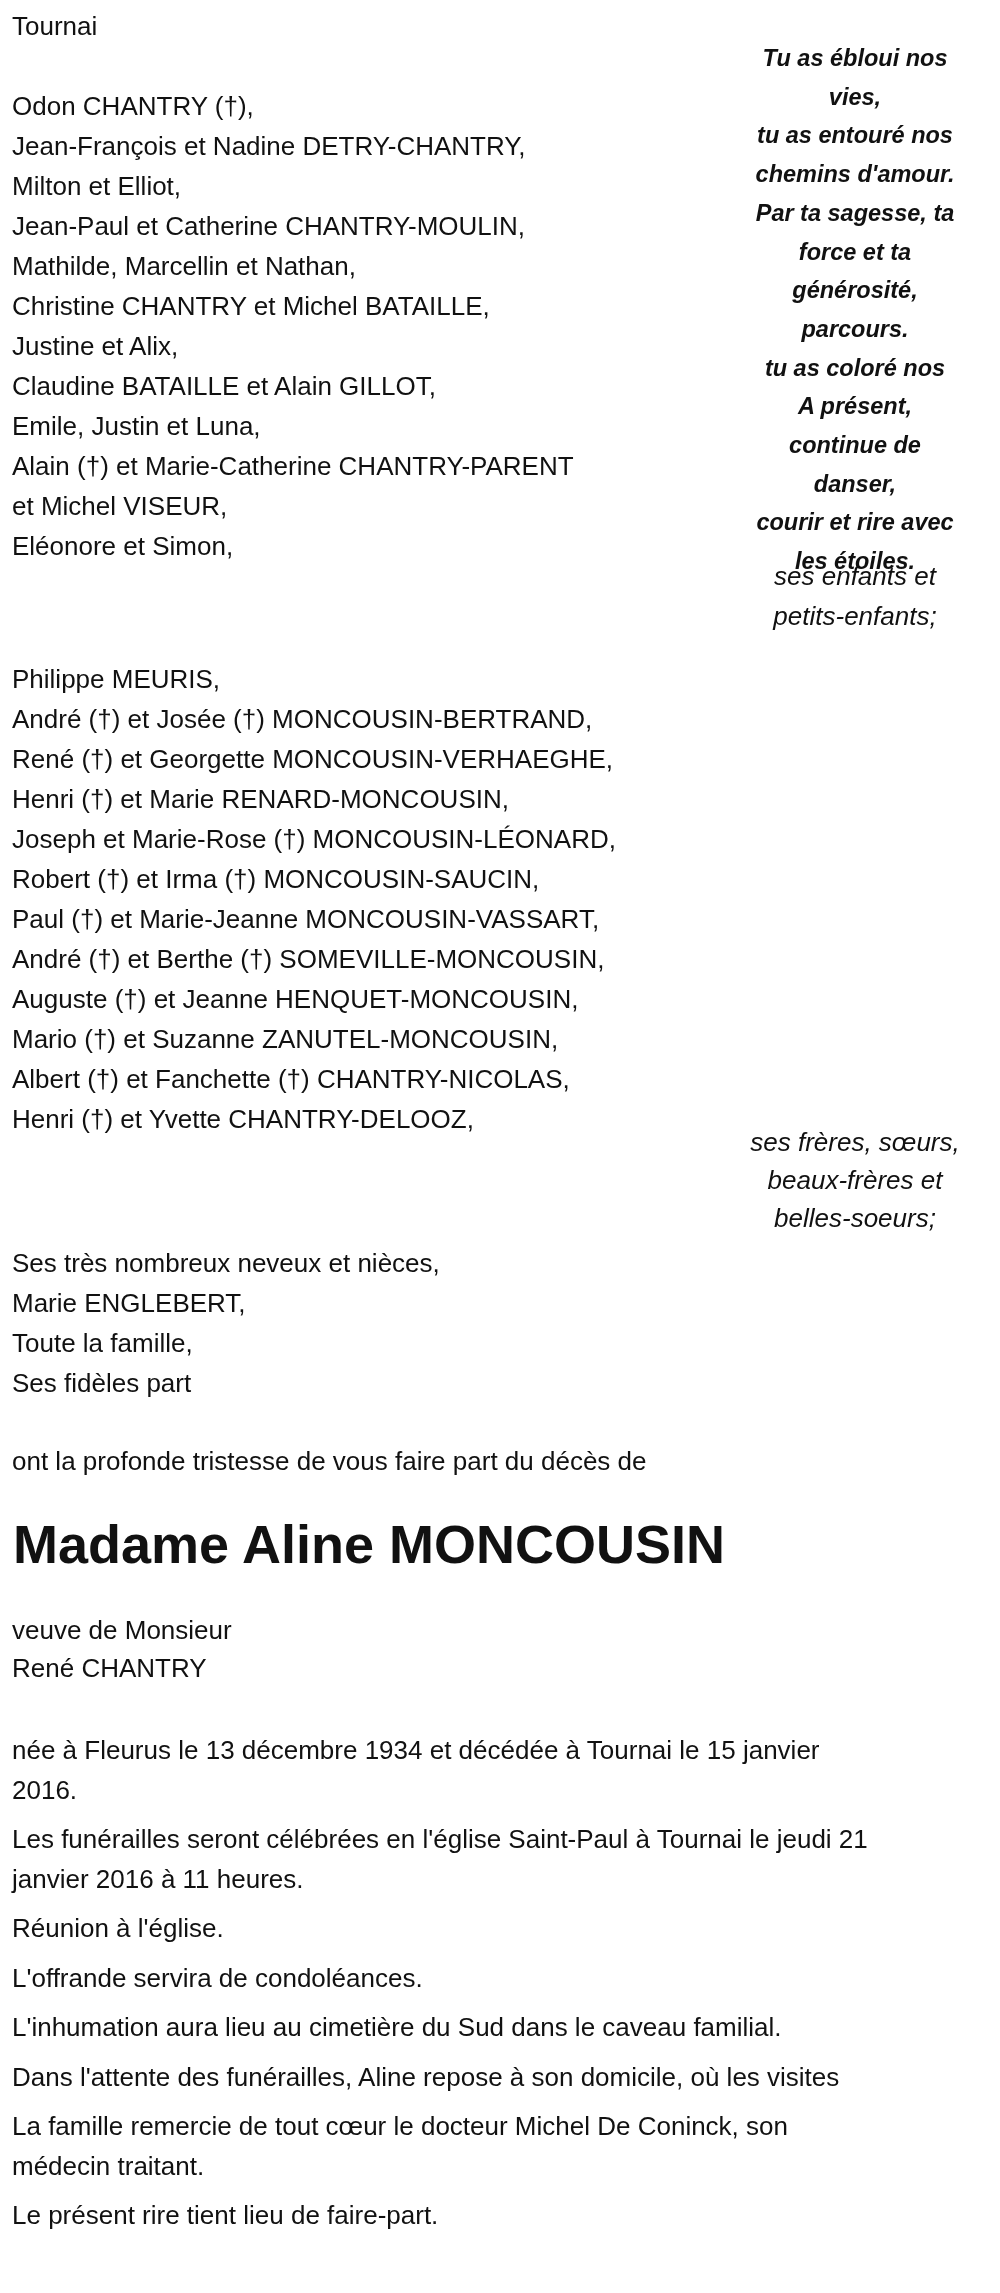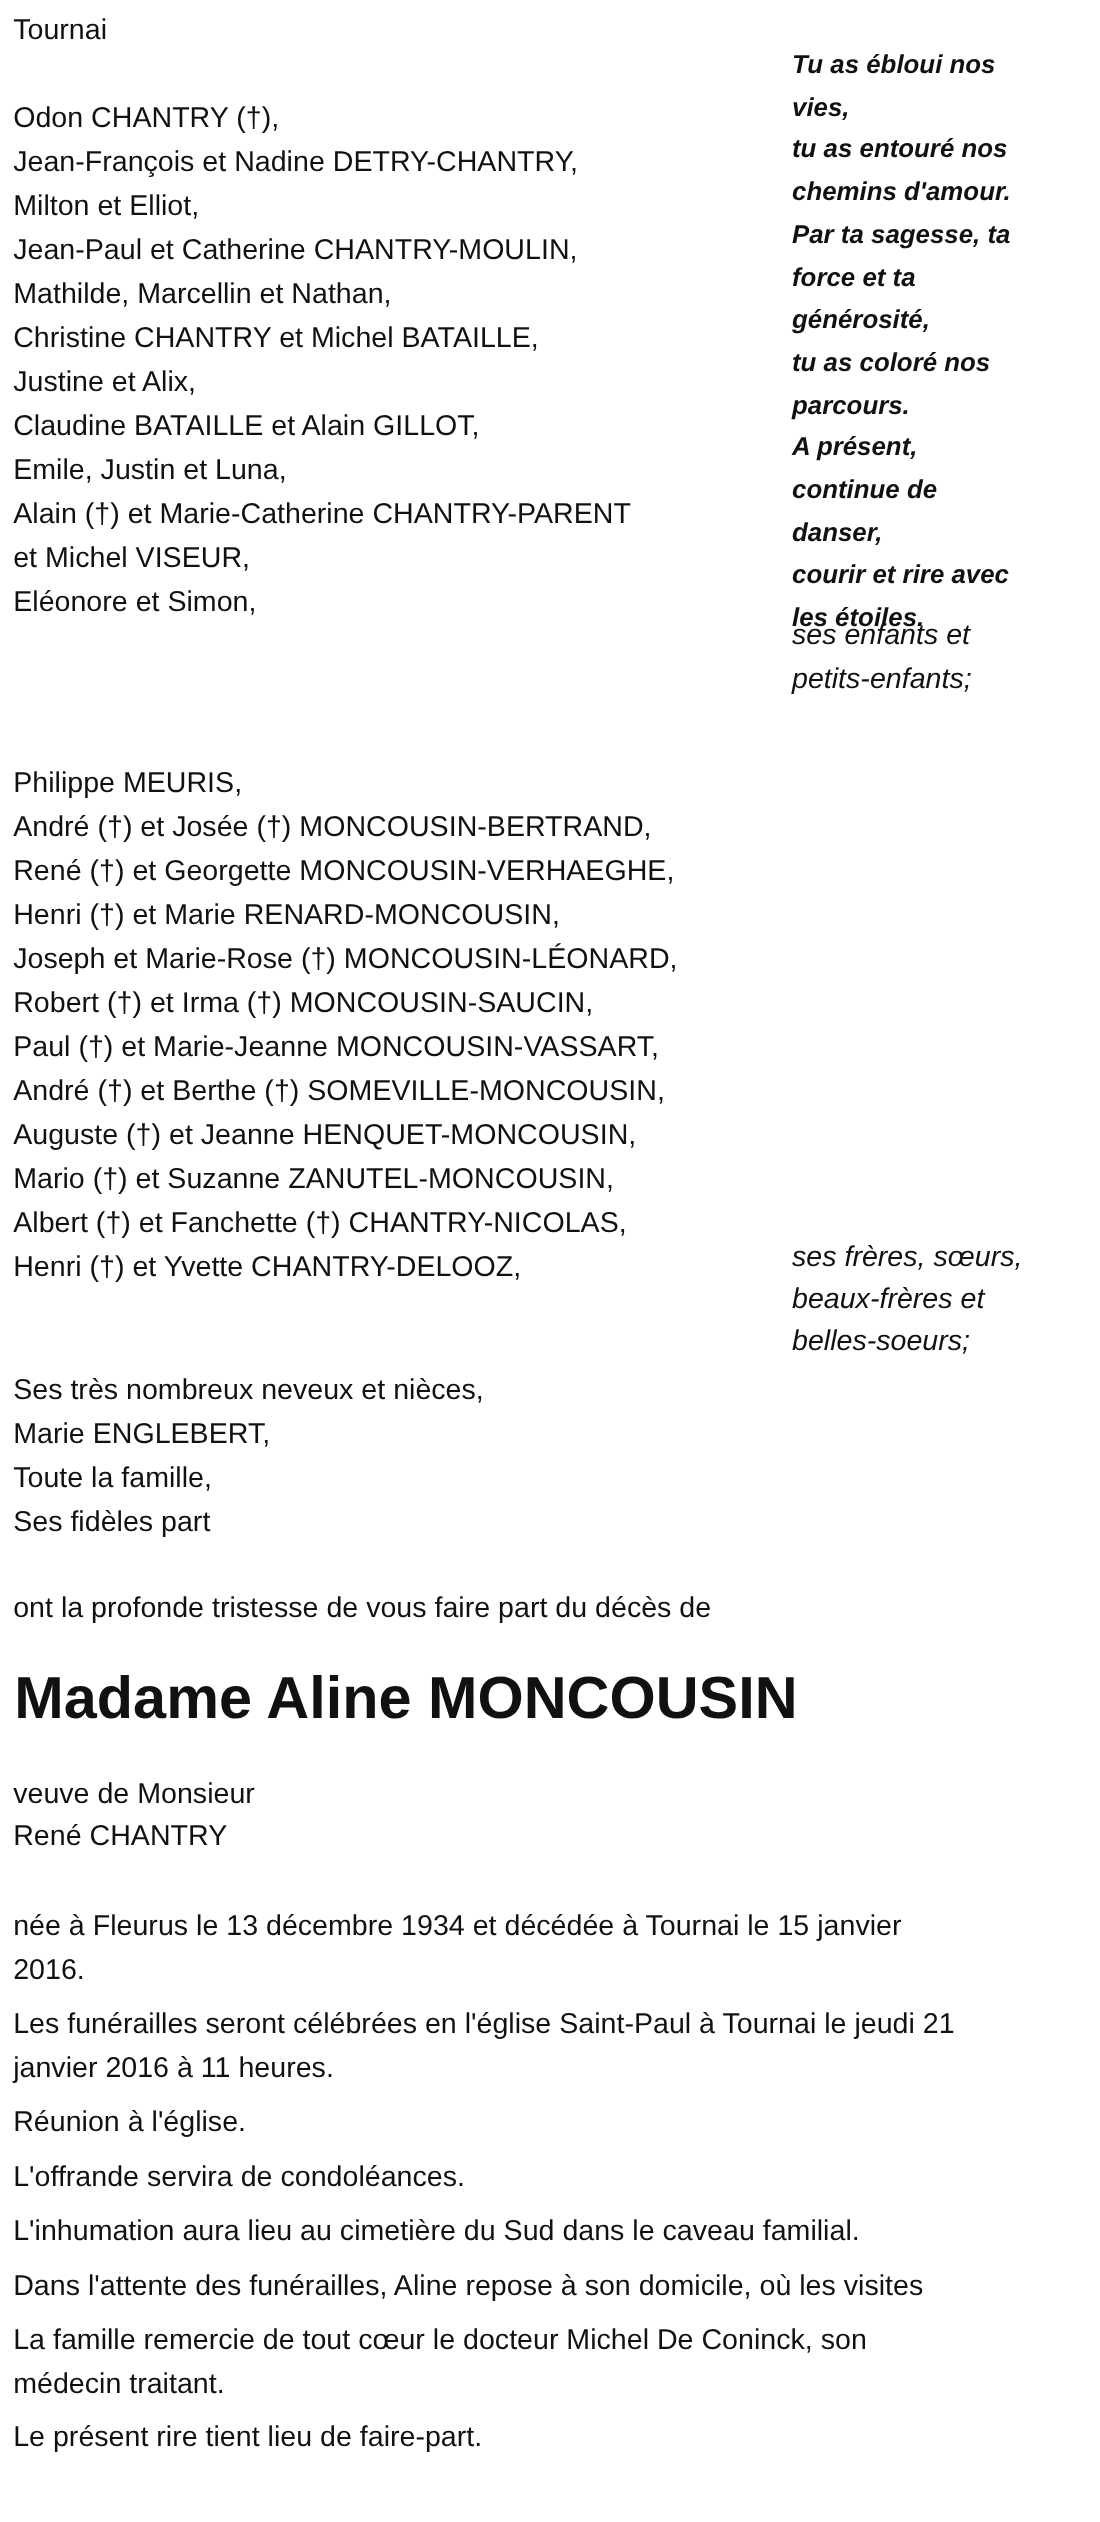--- a/index.html
+++ b/index.html
@@ -27,7 +27,7 @@
     position: absolute;
     right: 10px;
     width: 270px;
-    text-align: left;
+    text-align: center;
     white-space: nowrap;
   }
   .poem {

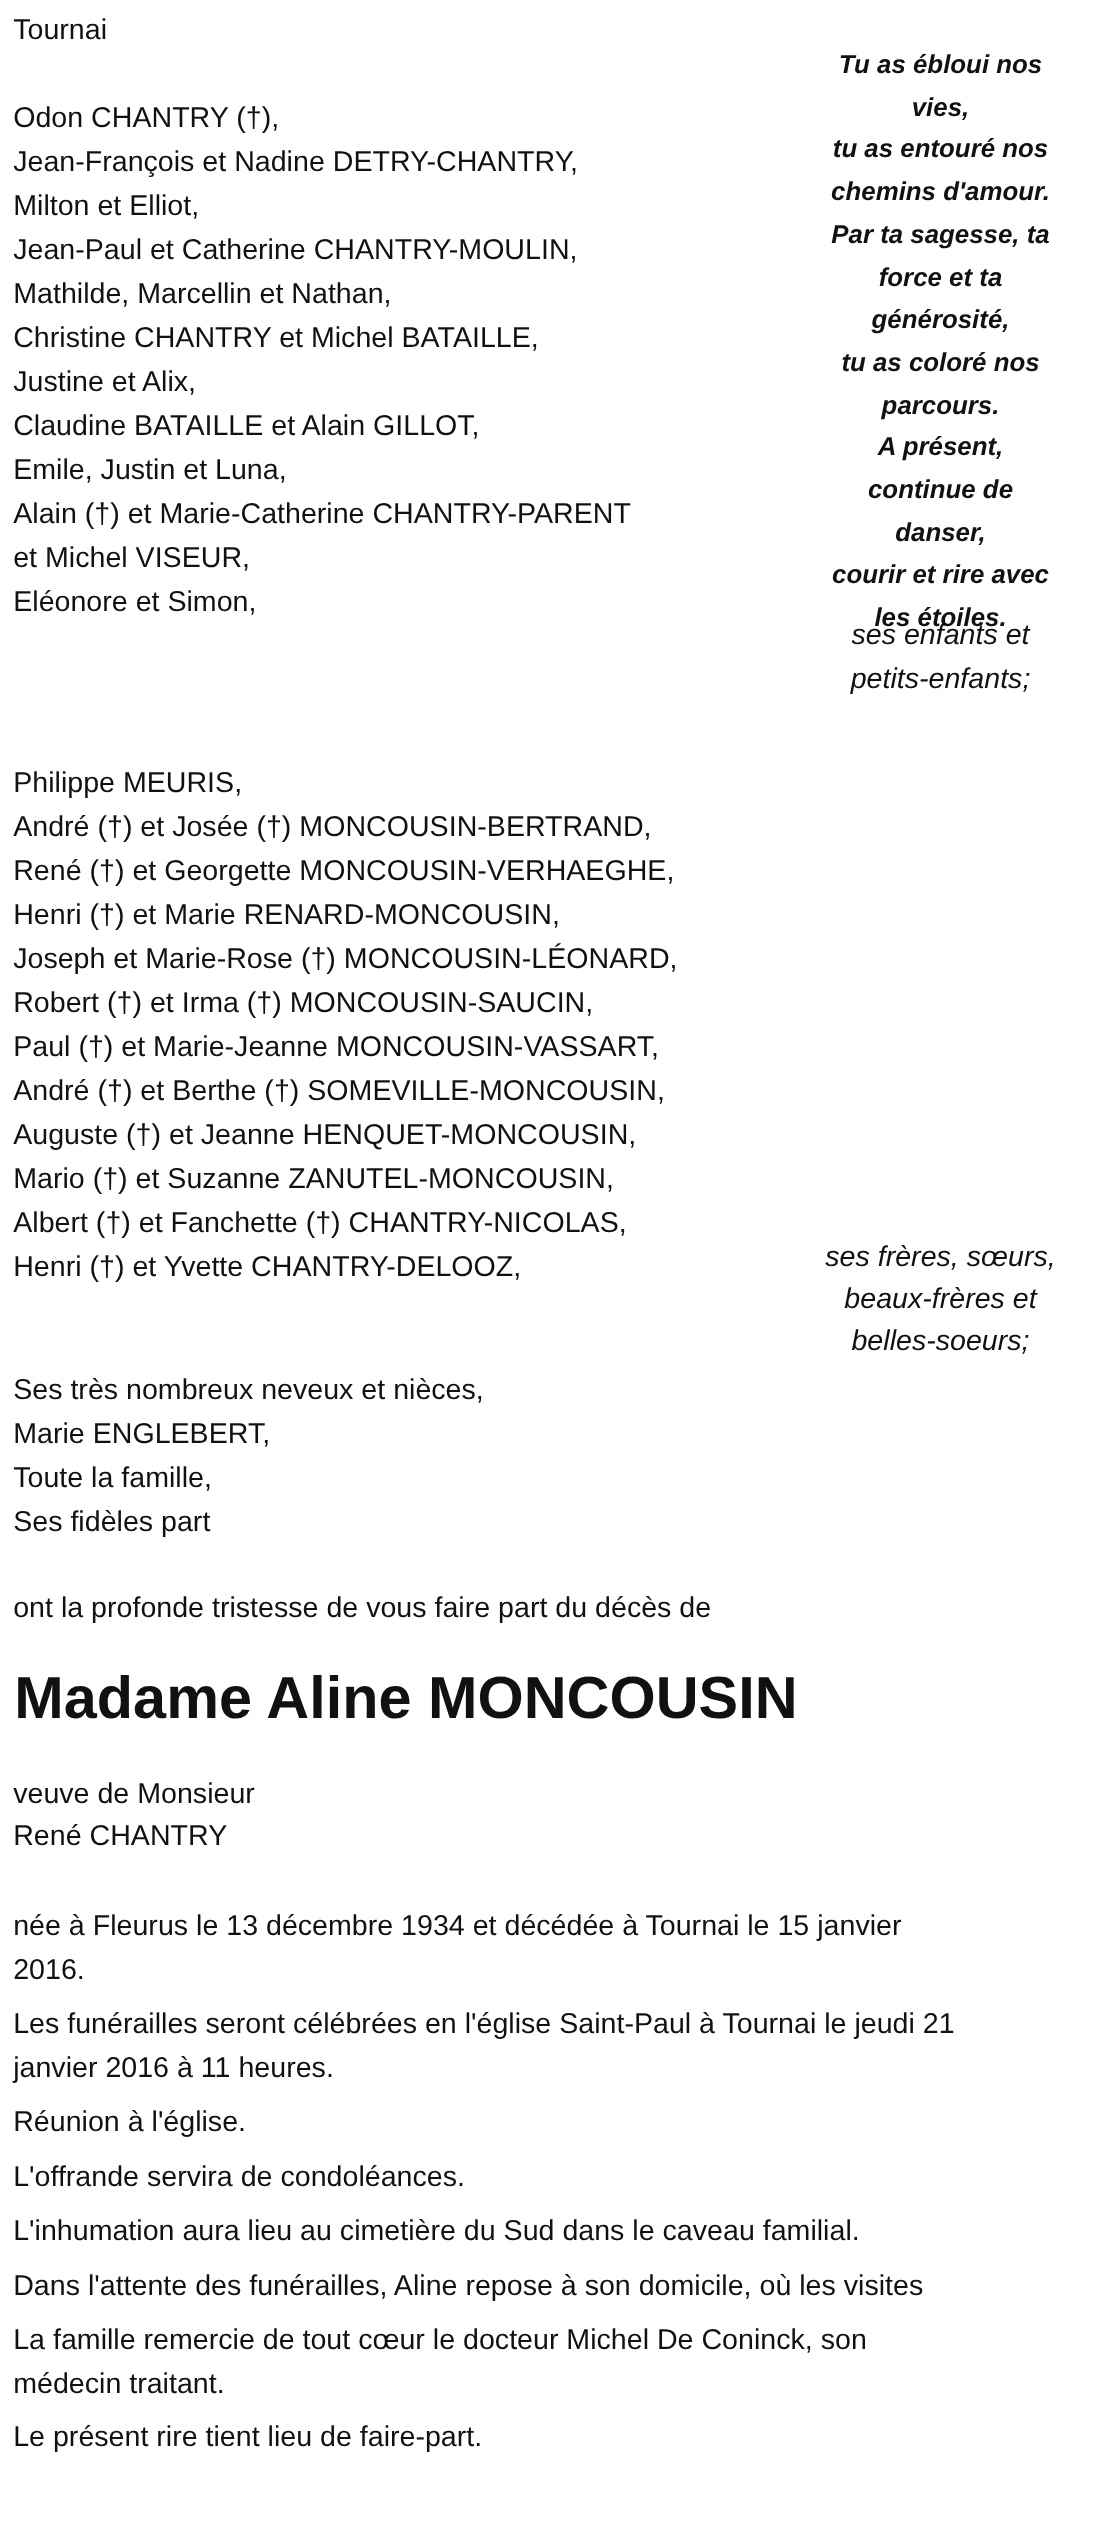--- a/index.html
+++ b/index.html
@@ -91,8 +91,8 @@
   <span class="line">Par ta sagesse, ta</span>
   <span class="line">force et ta</span>
   <span class="line">générosité,</span>
+  <span class="line">parcours.</span>
   <span class="line">tu as coloré nos</span>
-  <span class="line">parcours.</span>
   <span class="line">A présent,</span>
   <span class="line">continue de</span>
   <span class="line">danser,</span>

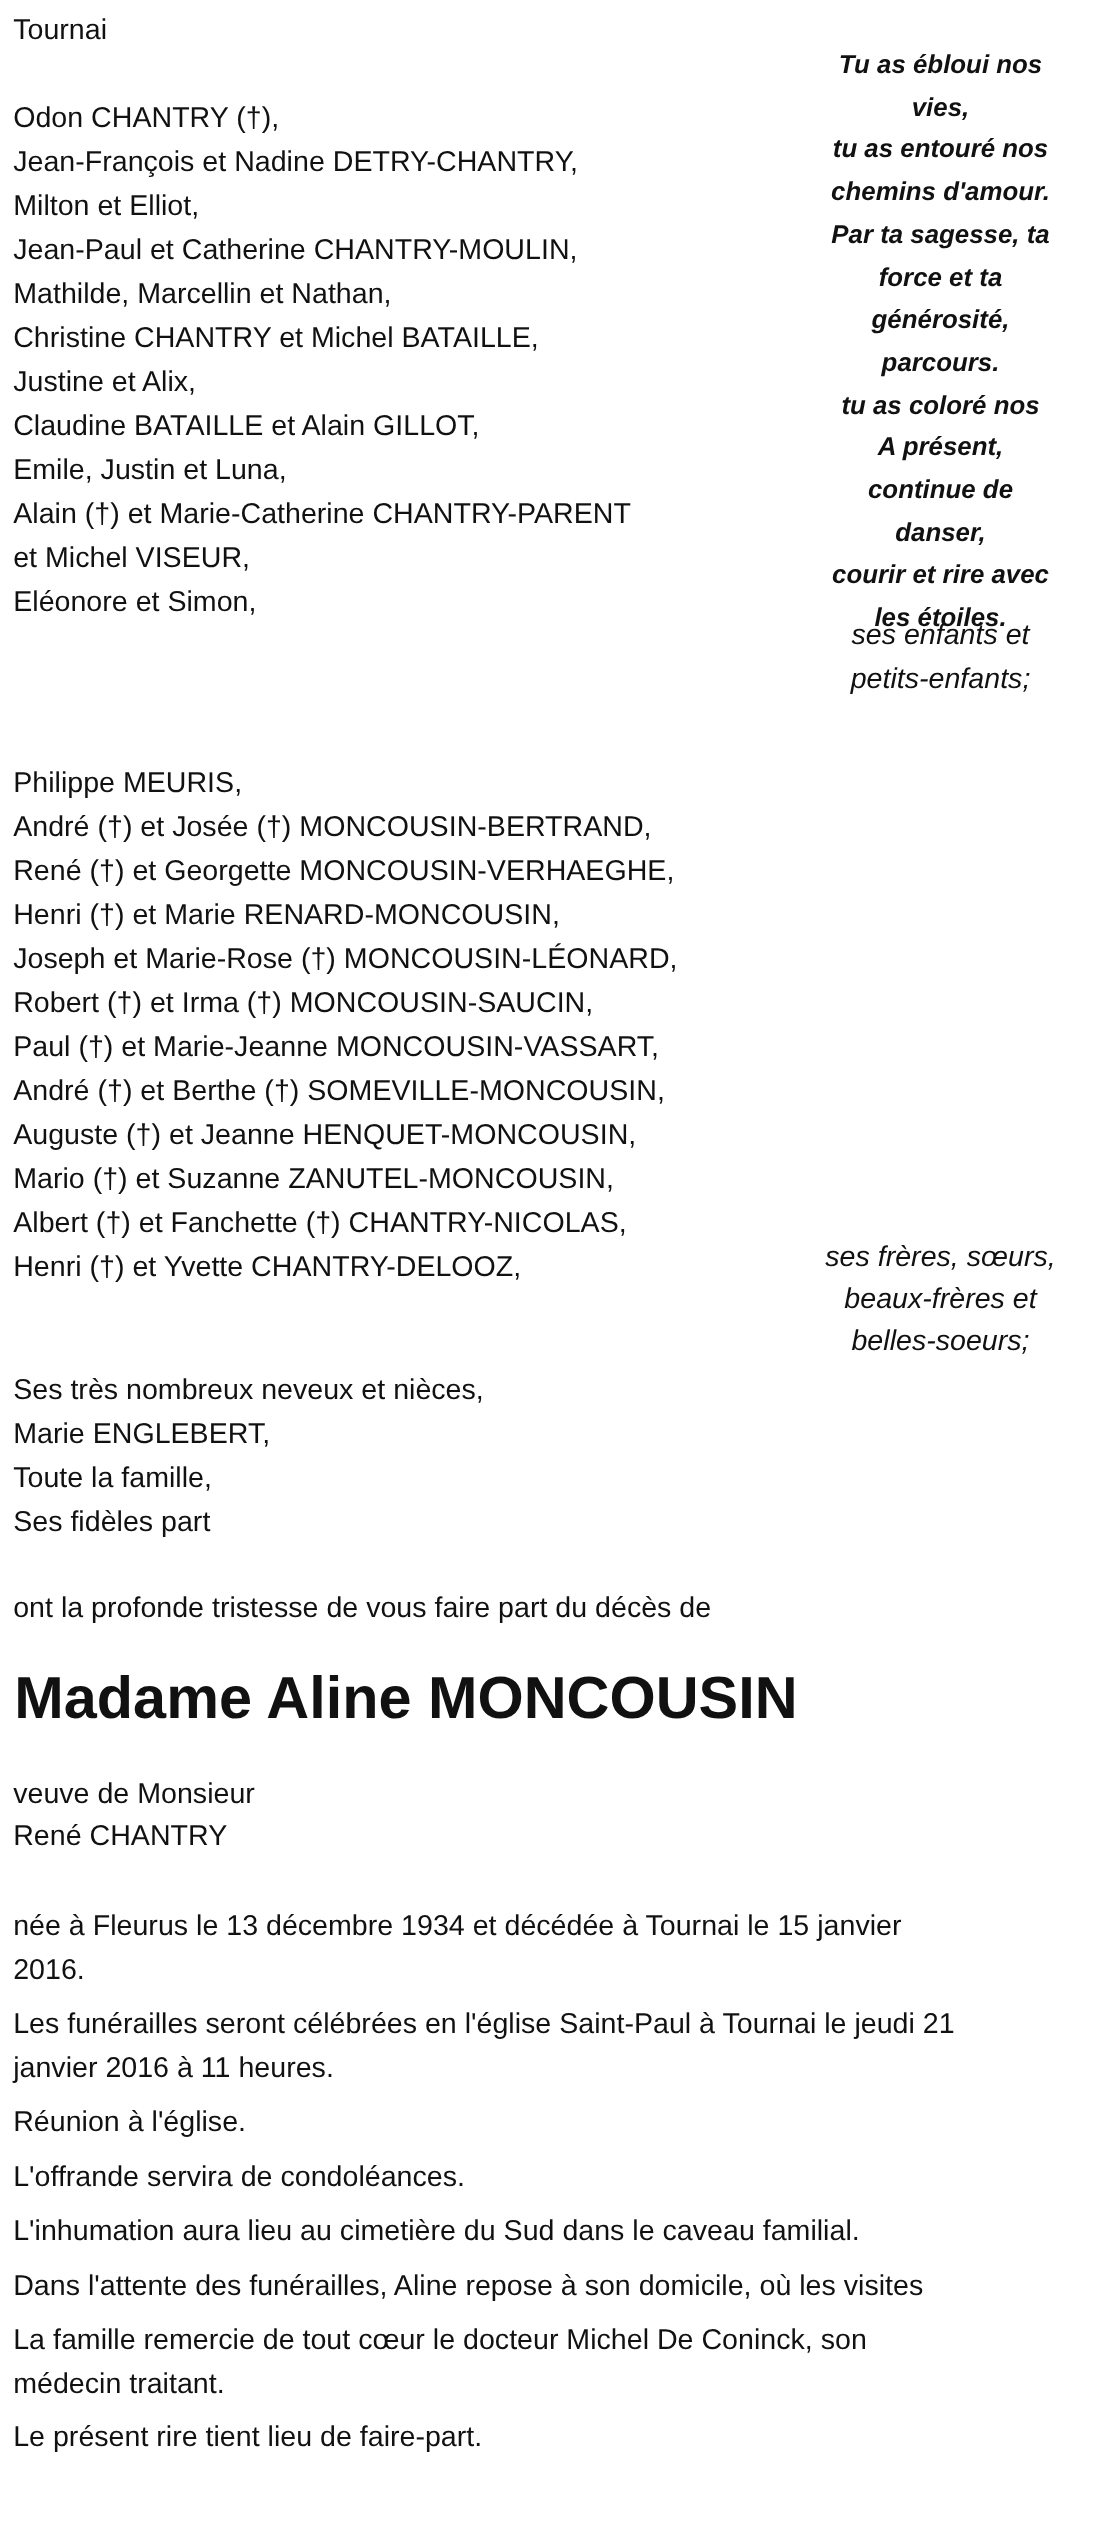--- a/index.html
+++ b/index.html
@@ -105,7 +105,7 @@
   <span class="line">petits-enfants;</span>
 </div>
 
-<div class="blk" style="top:659px;margin-top:32px;">
+<div class="blk" style="top:659px;">
   <span class="line">Philippe MEURIS,</span>
   <span class="line">André (†) et Josée (†) MONCOUSIN-BERTRAND,</span>
   <span class="line">René (†) et Georgette MONCOUSIN-VERHAEGHE,</span>

